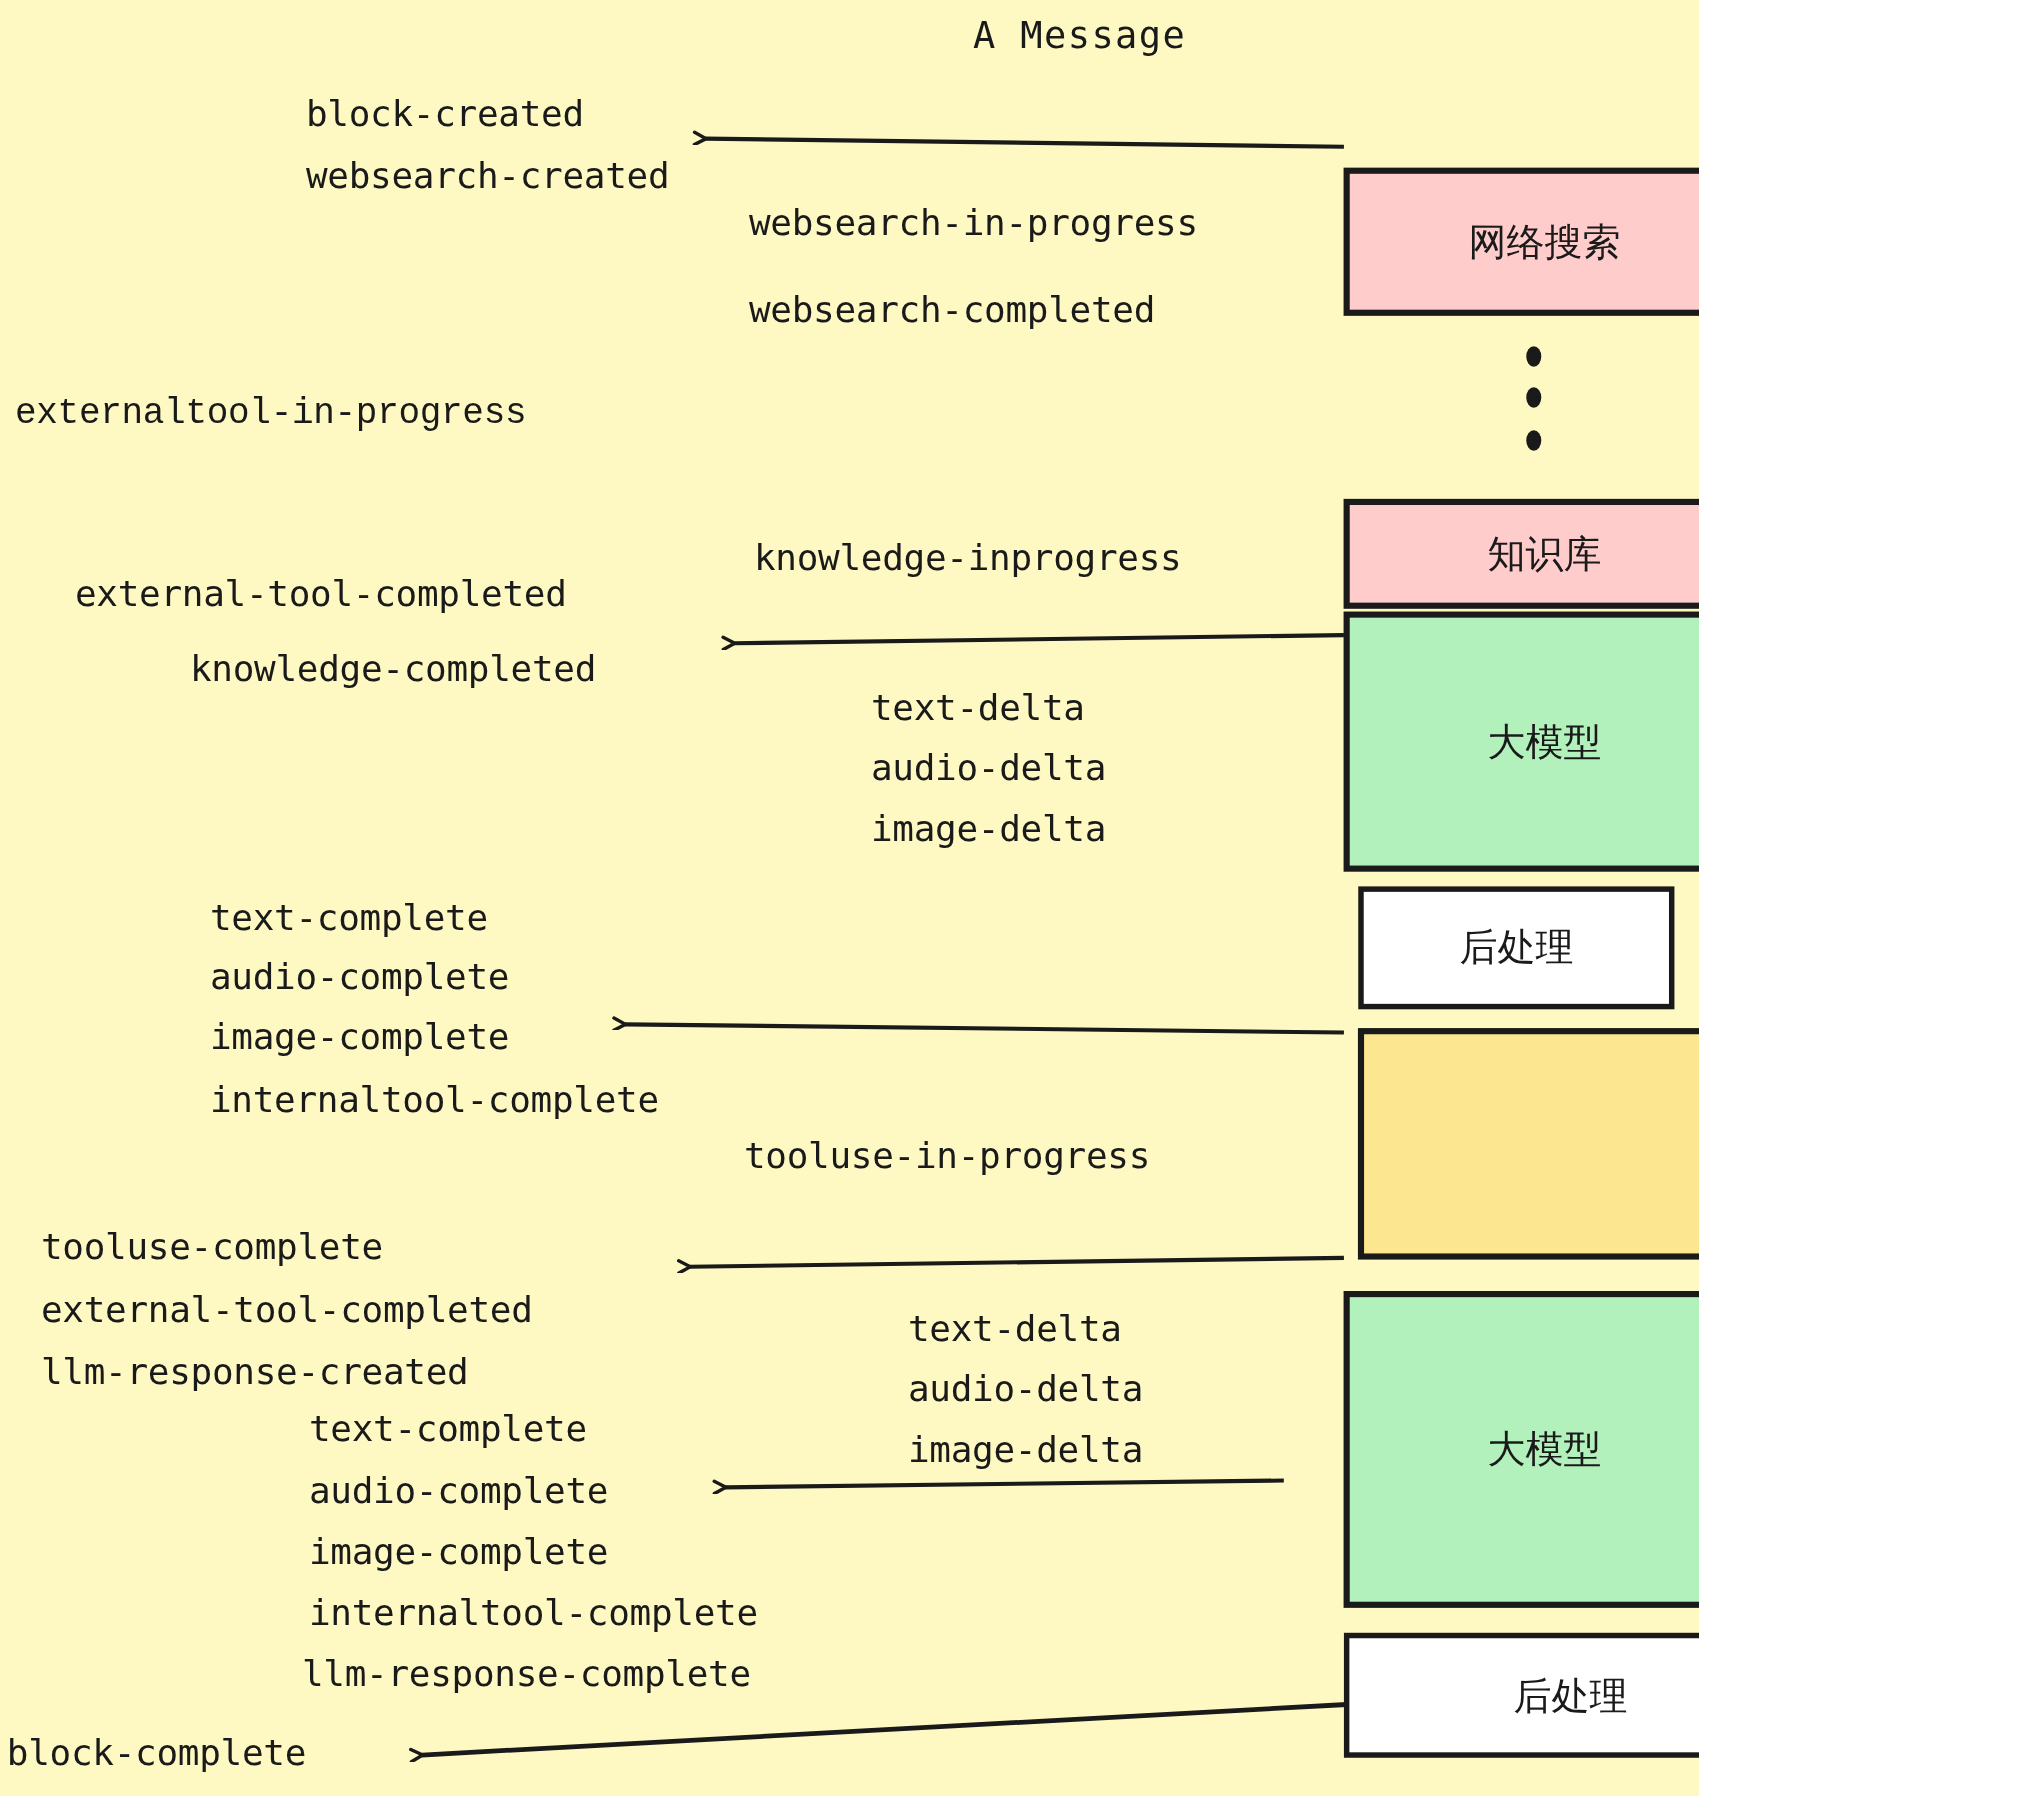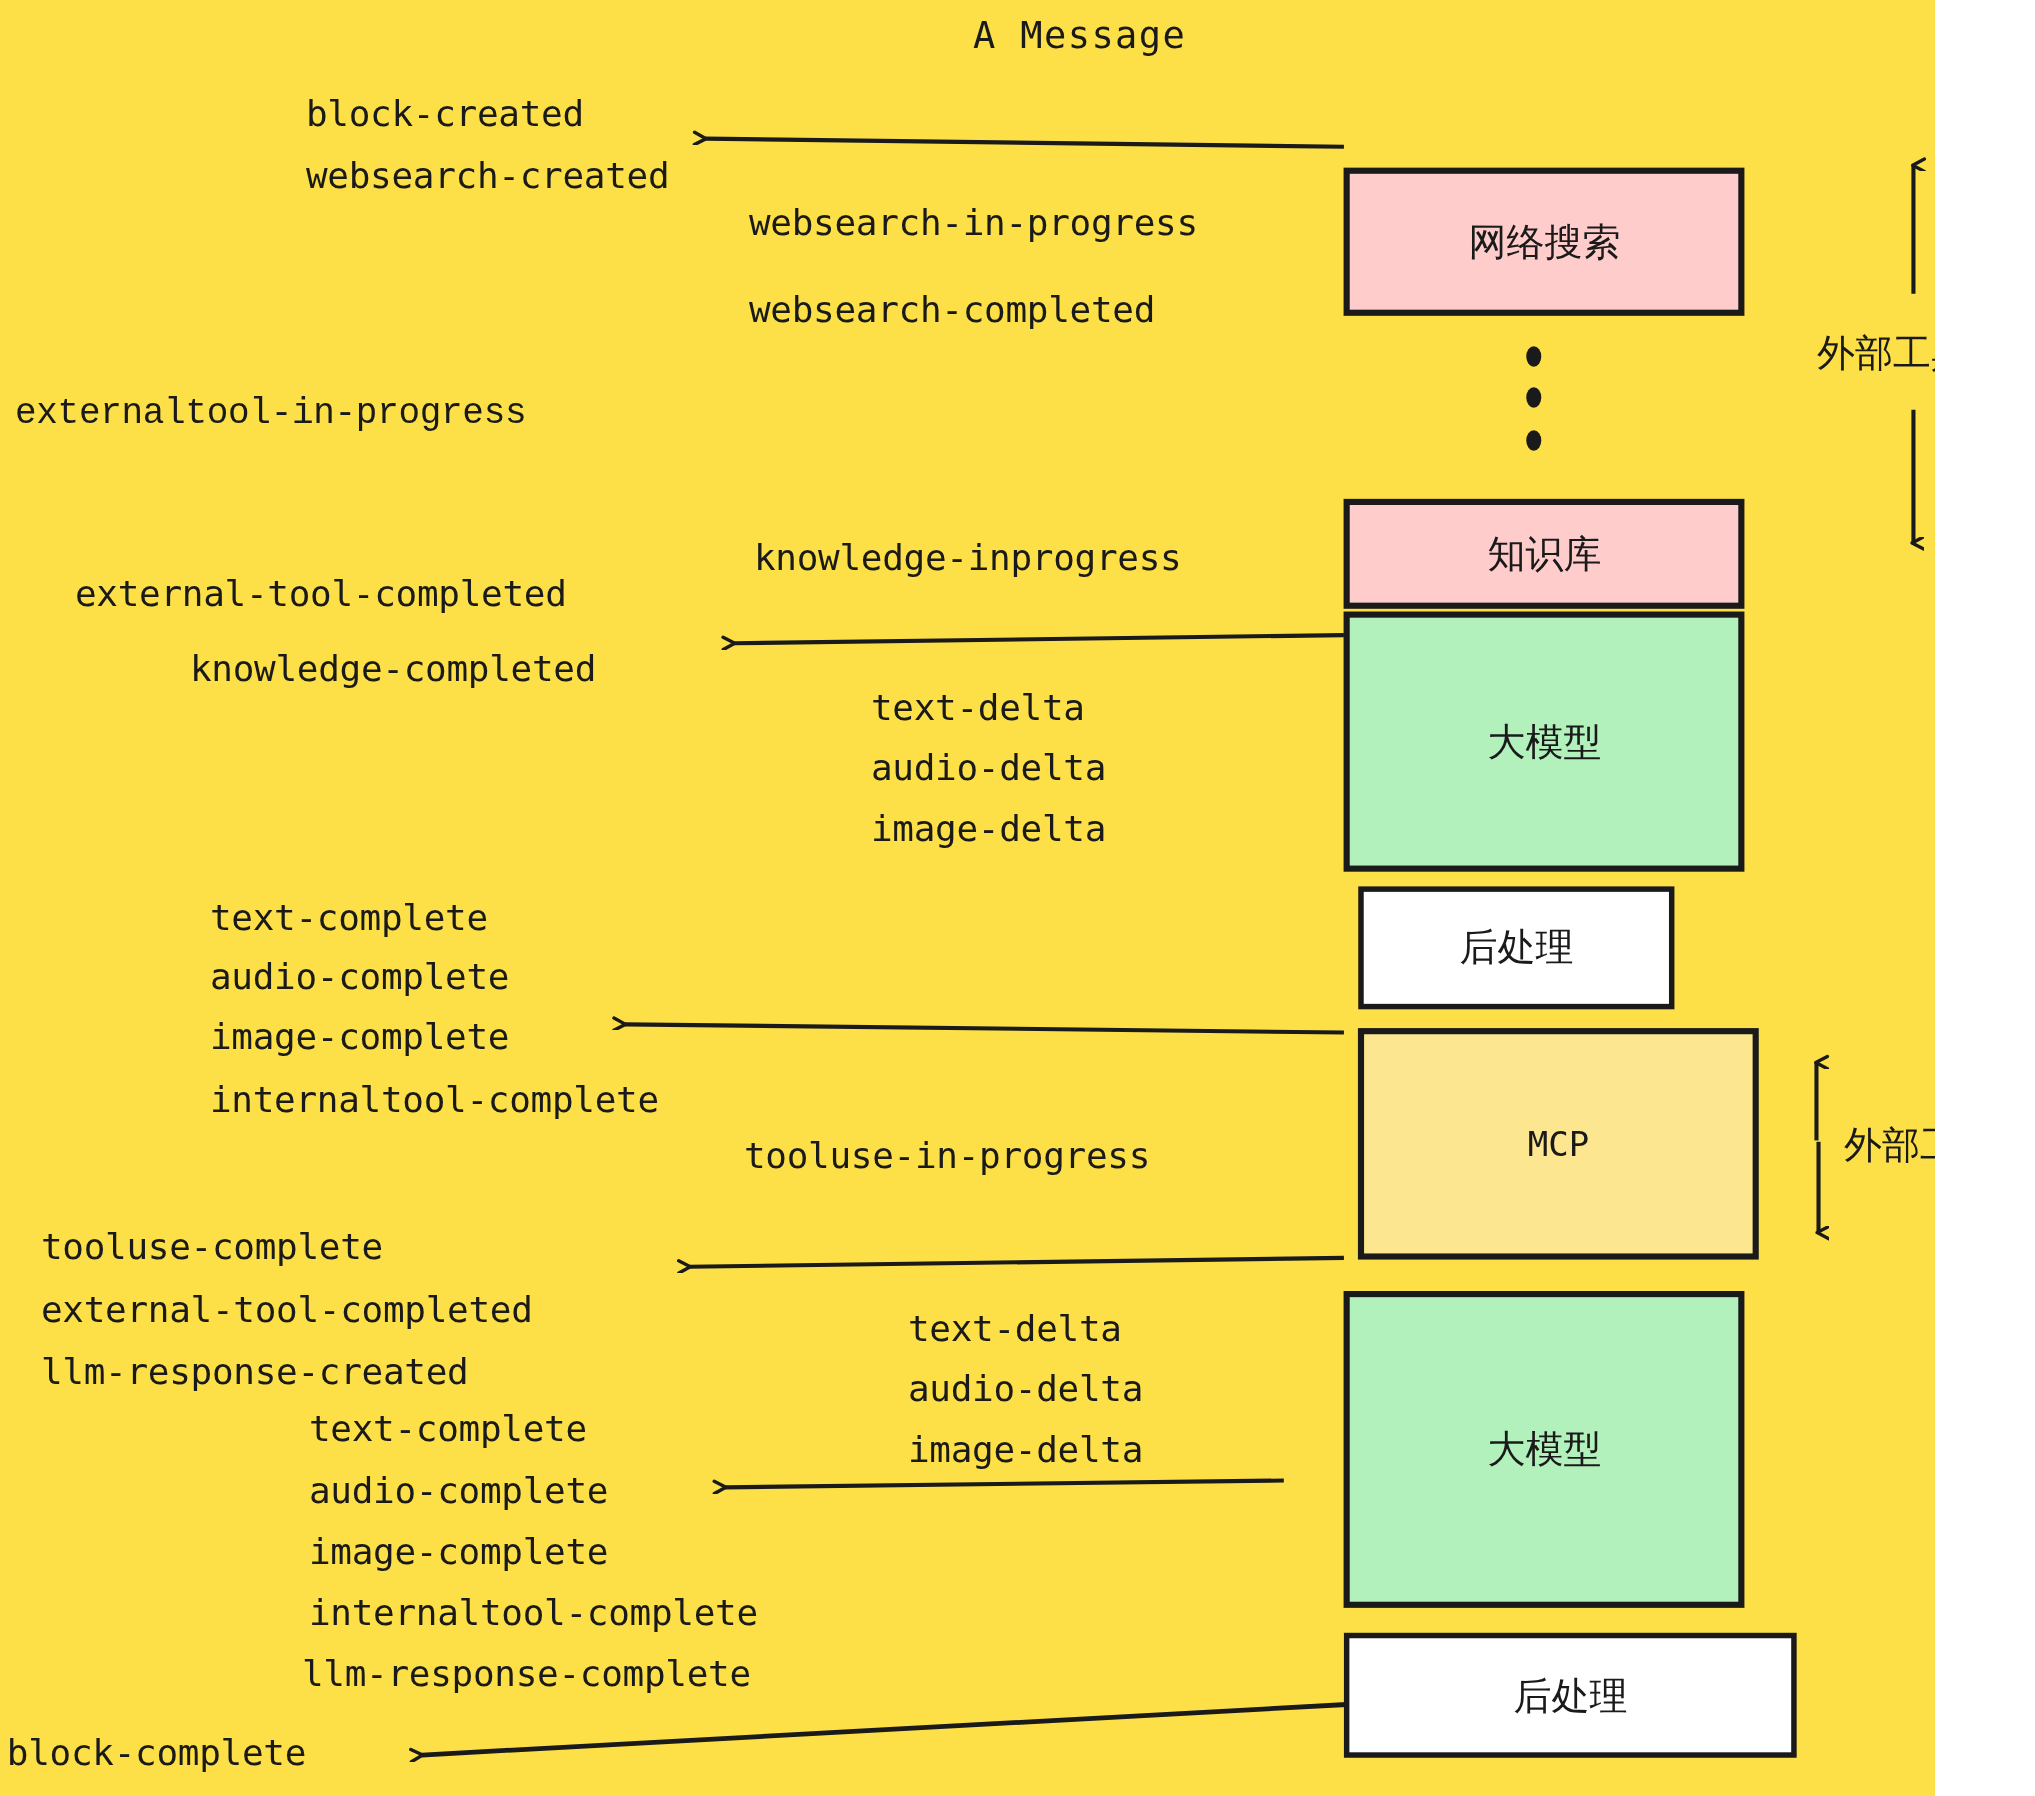--- a/index.html
+++ b/index.html
@@ -9,11 +9,12 @@
   }
   #stage {
     position: relative;
-    width: 1935px;
+    width: 1678px;
     height: 1796px;
-    background: #fde047;
+    background: #fef9c3;
     overflow: hidden;
     font-family: "DejaVu Sans Mono", monospace;
+    padding-left: 21px;
   }
   svg.layer {
     position: absolute;

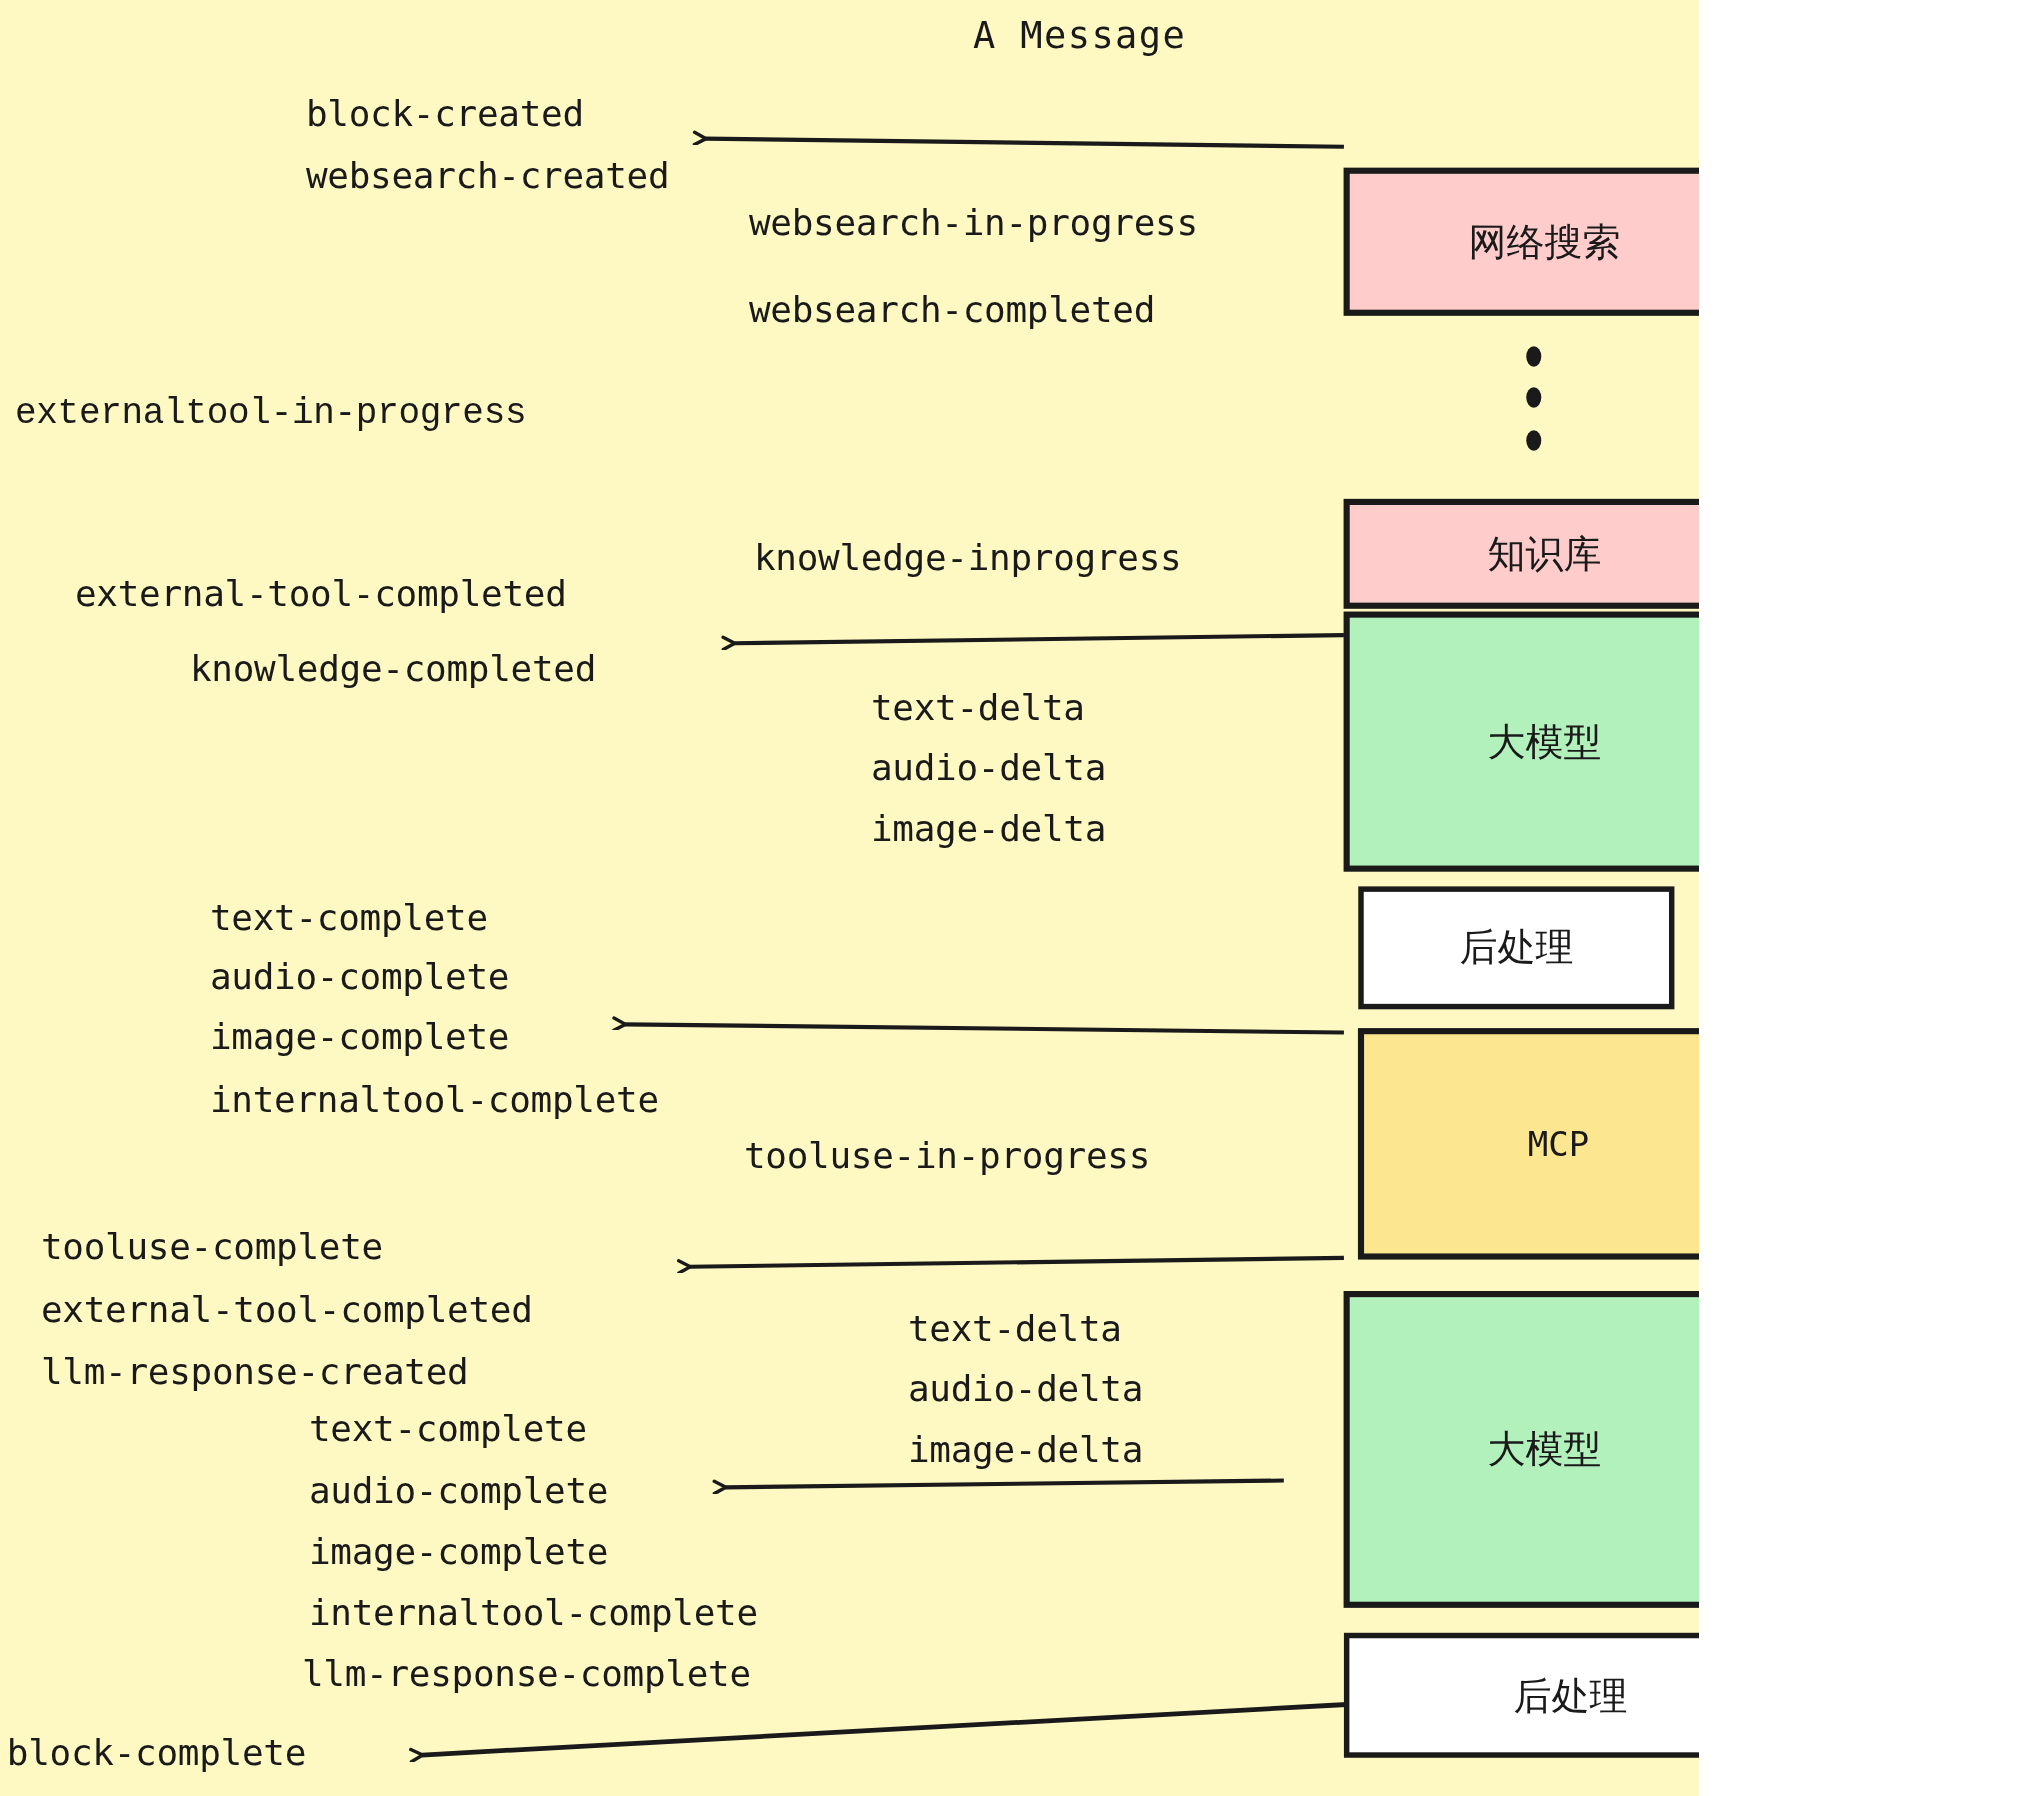--- a/index.html
+++ b/index.html
@@ -119,7 +119,6 @@
   <div class="boxlabel" style="left:1347px; top:502px; width:395px; height:104px;">知识库</div>
   <div class="boxlabel" style="left:1347px; top:615px; width:395px; height:254px;">大模型</div>
   <div class="boxlabel" style="left:1361px; top:889px; width:311px; height:117px;">后处理</div>
-  <div class="boxlabel mono" style="left:1361px; top:1031px; width:395px; height:225px;">MCP</div>
   <div class="boxlabel" style="left:1347px; top:1294px; width:395px; height:311px;">大模型</div>
   <div class="boxlabel" style="left:1347px; top:1636px; width:447px; height:120px;">后处理</div>
 

